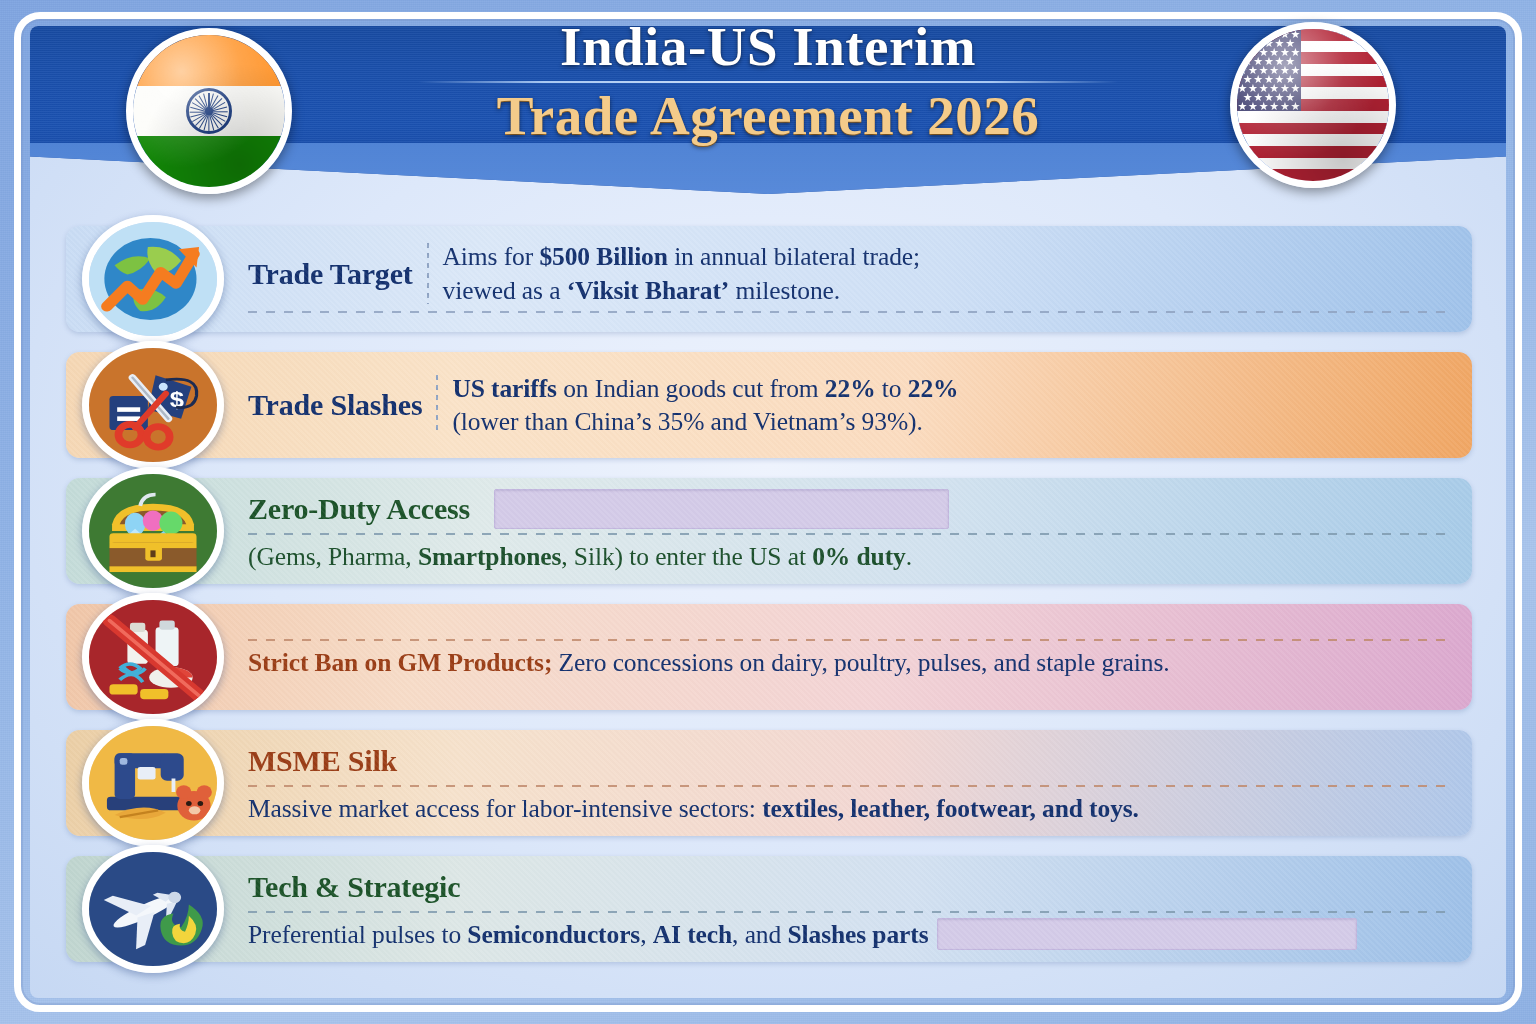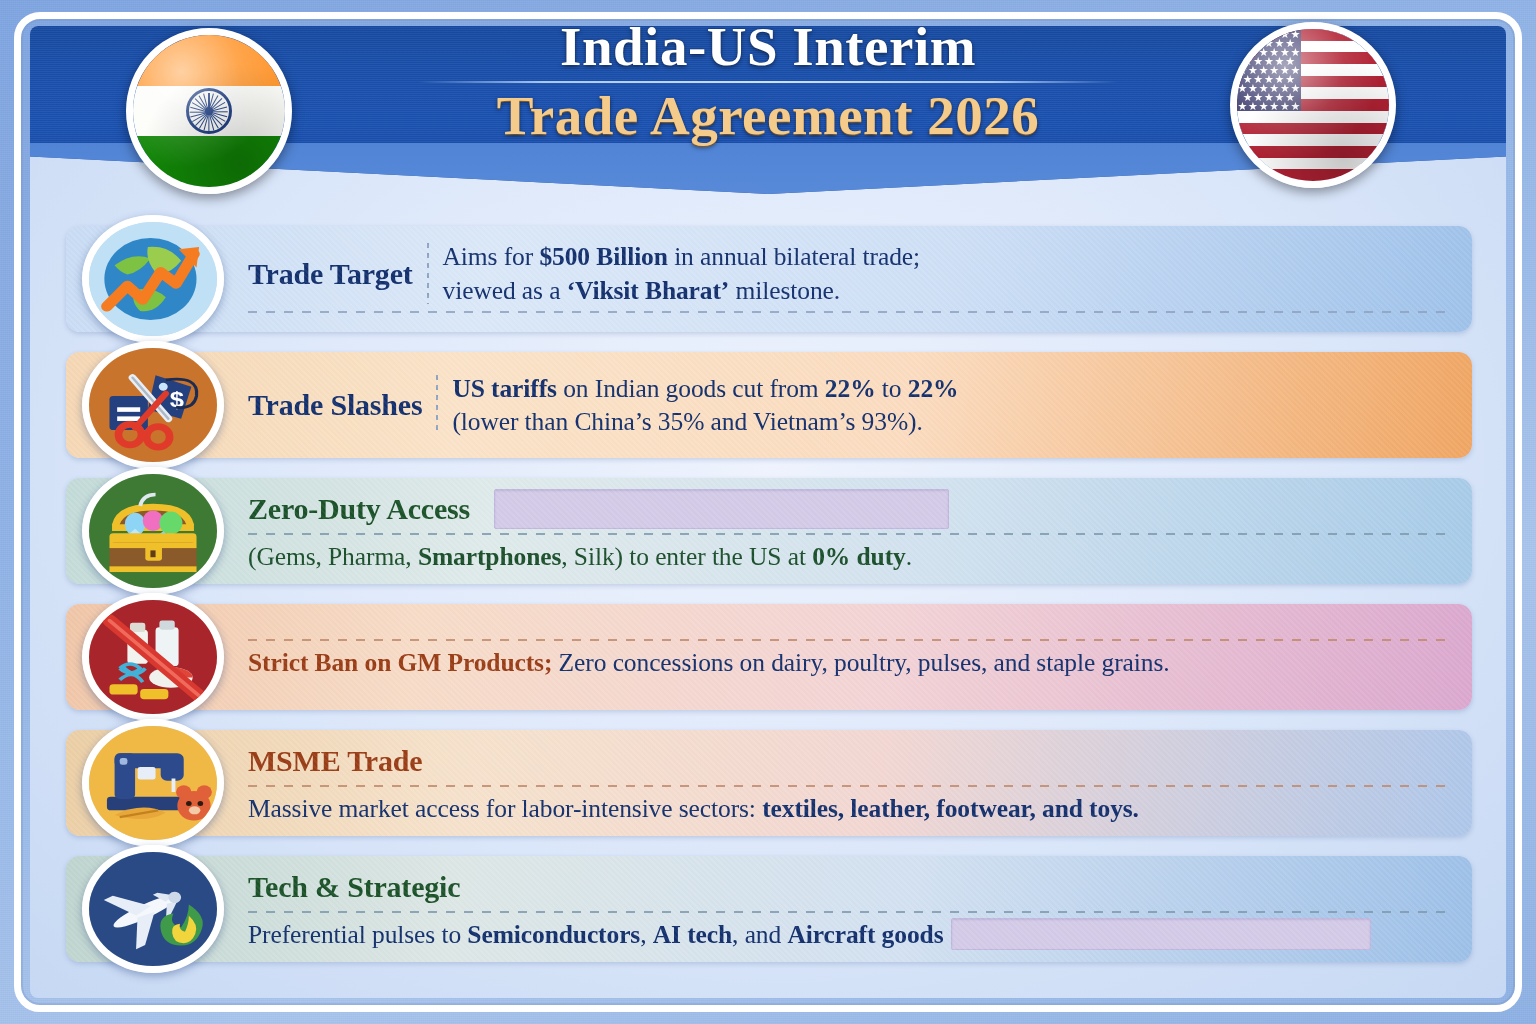--- a/index.html
+++ b/index.html
@@ -444,7 +444,7 @@
           </svg>
         </div>
         <div class="row-top">
-          <span class="rowlabel lbl-rust">MSME Trade</span>
+          <span class="rowlabel lbl-rust">MSME Silk</span>
         </div>
         <div class="inline-rule warm"></div>
         <div class="body">

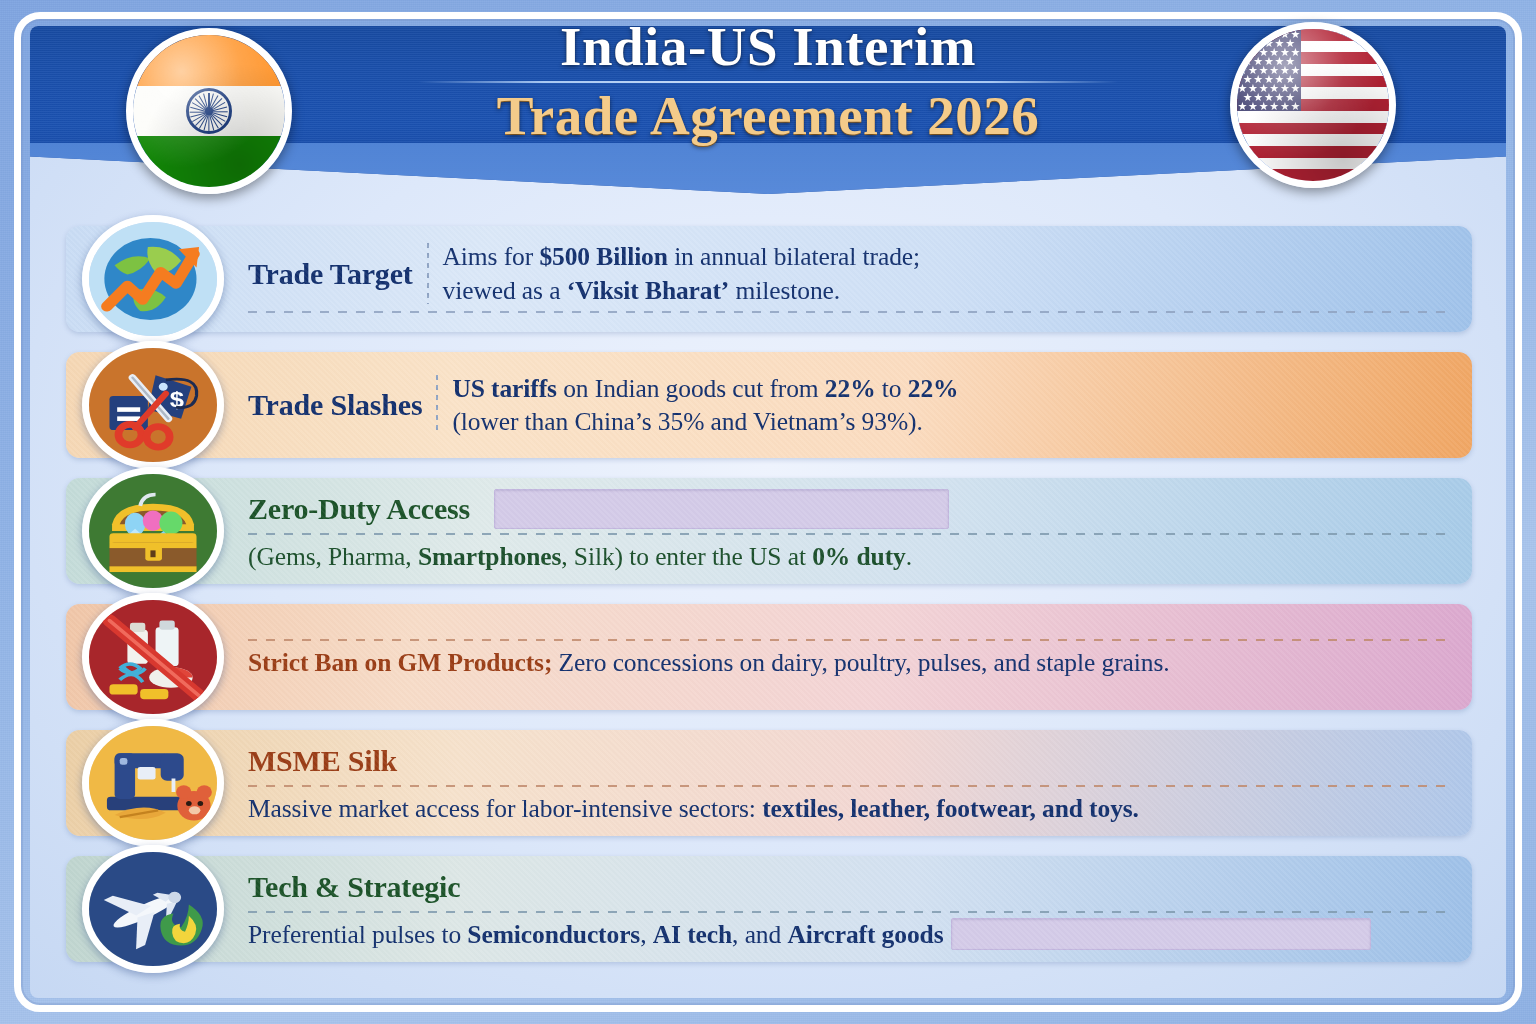--- a/index.html
+++ b/index.html
@@ -475,7 +475,7 @@
         <div class="inline-rule cool"></div>
         <div class="row-line2">
           <span class="body">
-            <span>Preferential pulses to </span><b>Semiconductors</b><span>, </span><b>AI tech</b><span>, and </span><b>Aircraft goods</b>
+            <span>Preferential pulses to </span><b>Semiconductors</b><span>, </span><b>AI tech</b><span>, and </span><b>Slashes parts</b>
           </span>
           <span class="redaction" id="redact-tech"></span>
         </div>

